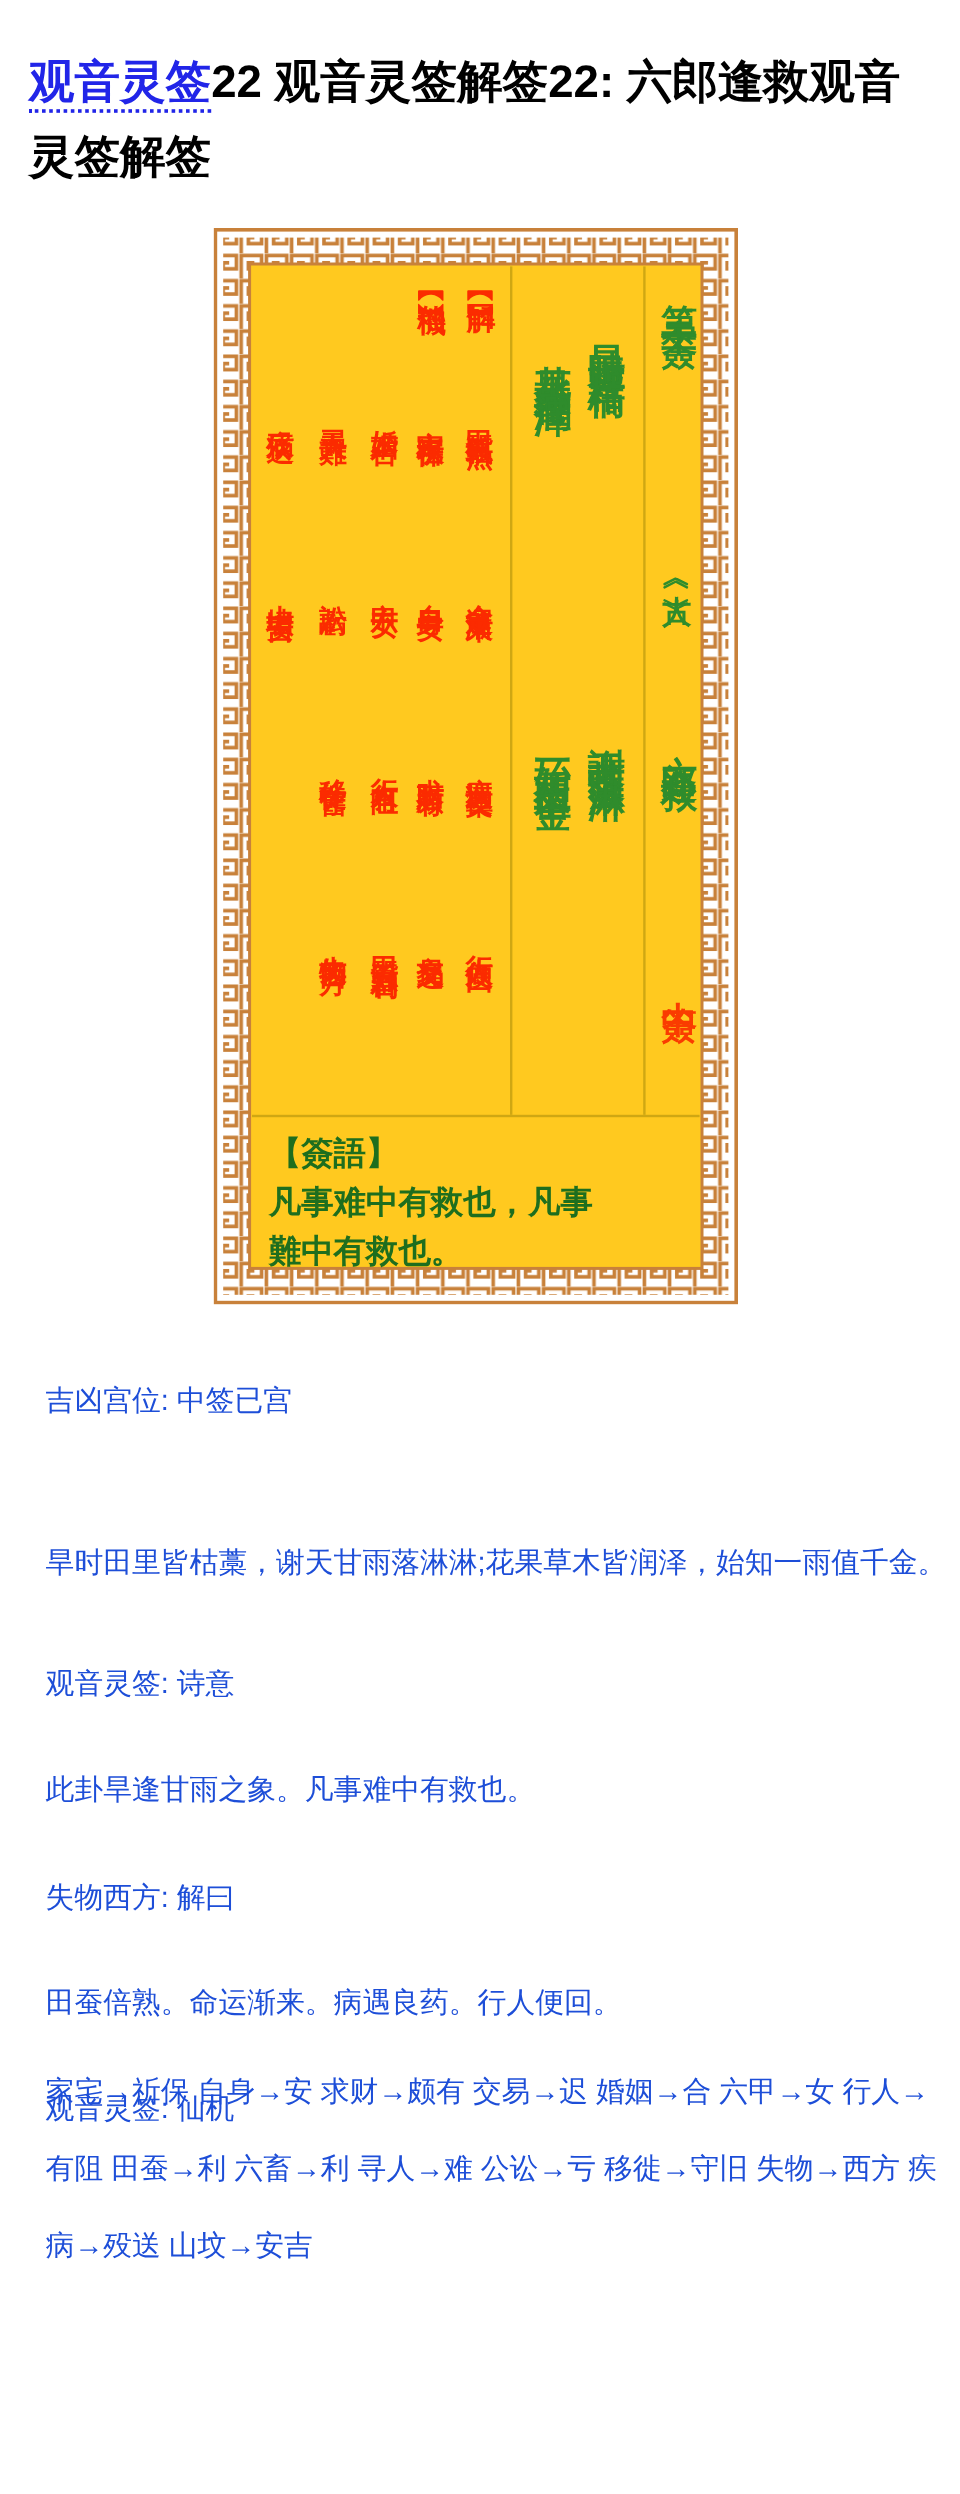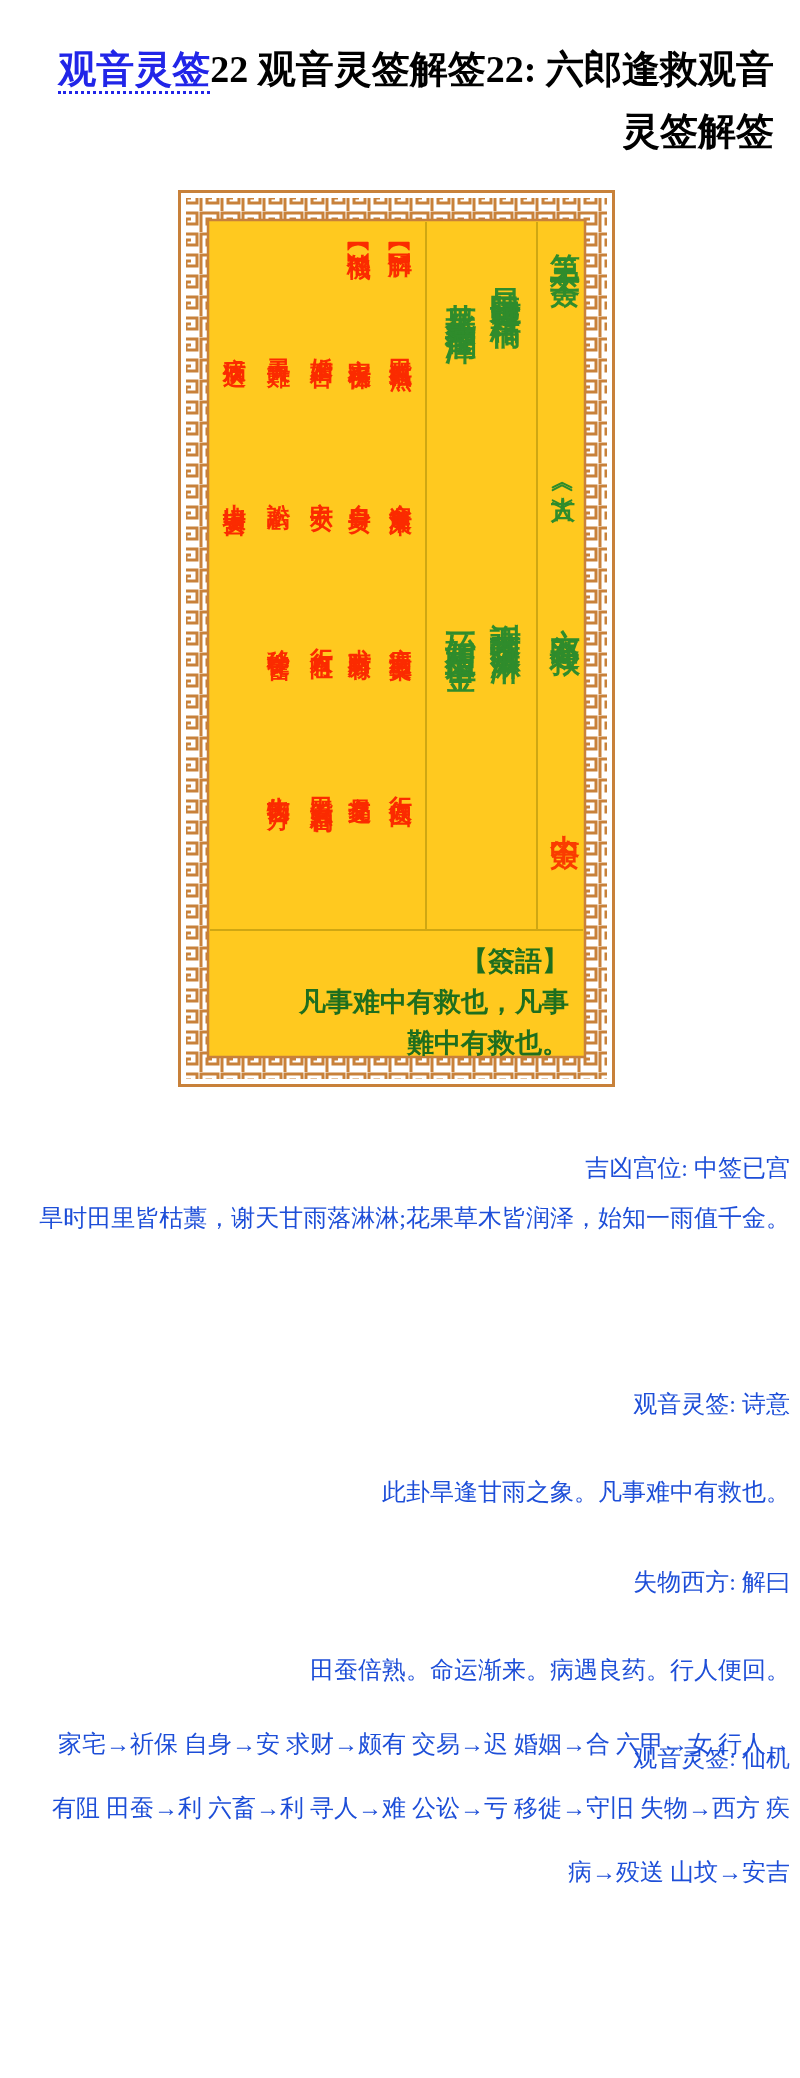--- a/index.html
+++ b/index.html
@@ -4,7 +4,7 @@
 <style>
   html,body{margin:0;padding:0;background:#ffffff;}
   #page{position:relative;width:800px;height:2078px;background:#fff;overflow:hidden;
-        font-family:Liberation Serif, serif;text-align:right;}
+        font-family:Liberation Sans, sans-serif;}
   
   #title{position:absolute;left:24px;top:38px;width:750px;
          font-size:38px;line-height:62px;font-weight:700;color:#000;}

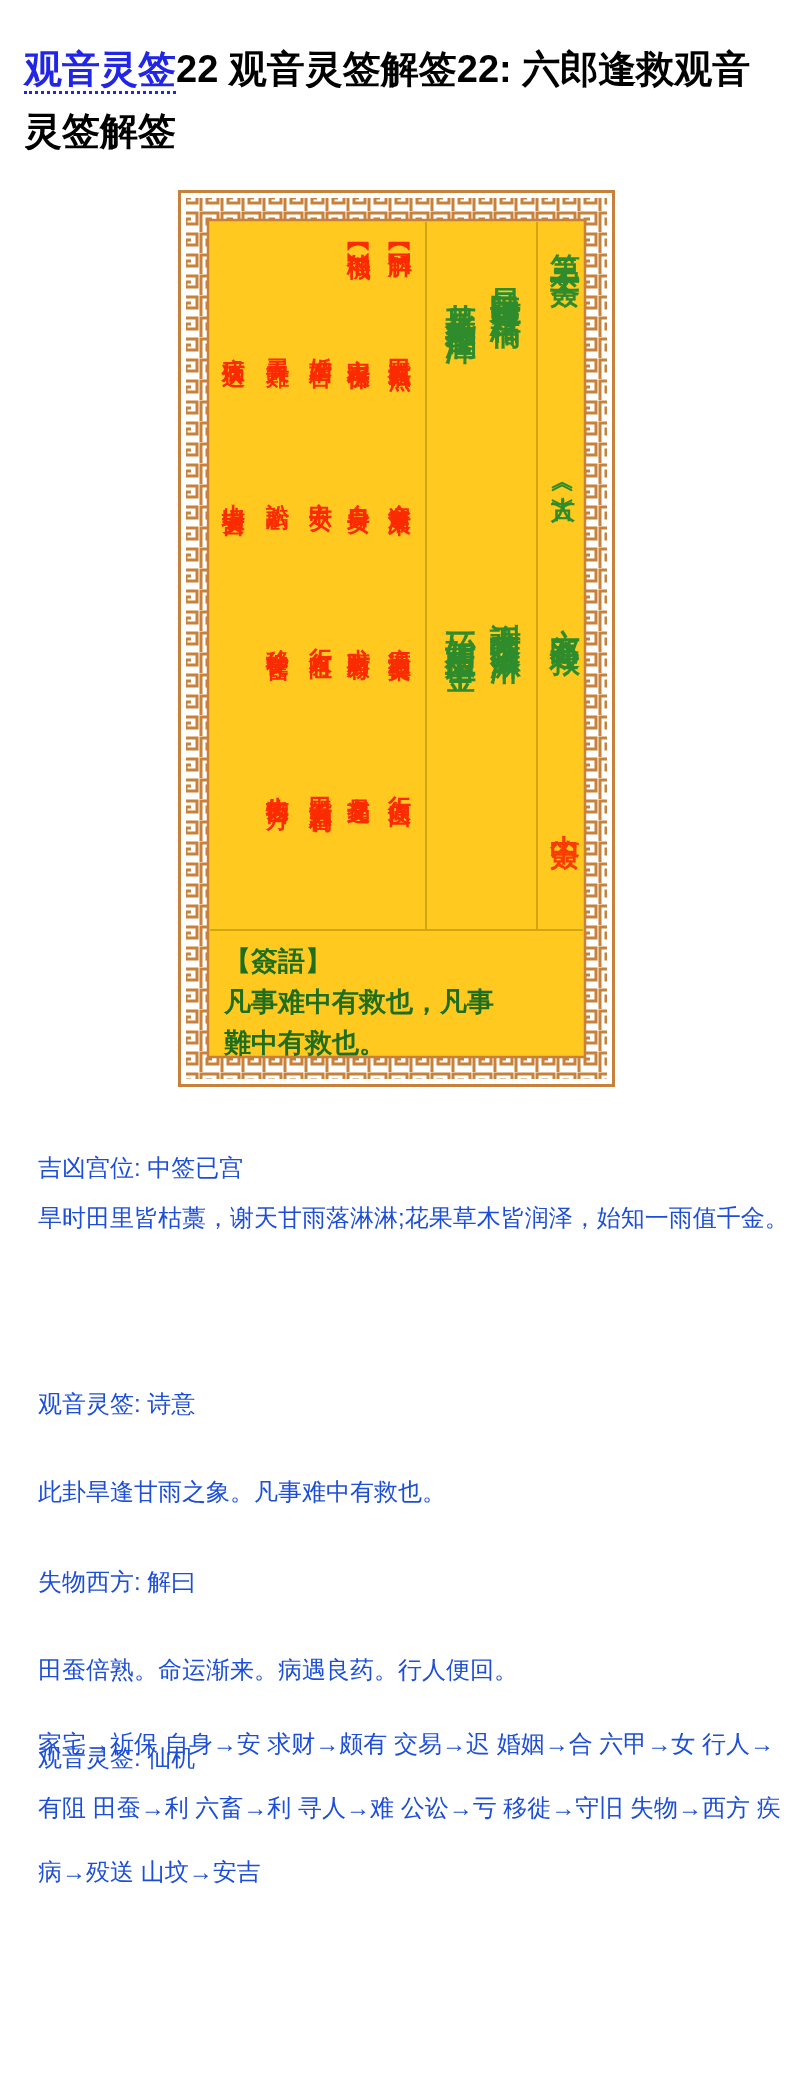--- a/index.html
+++ b/index.html
@@ -100,7 +100,7 @@
   </div>
 
   <div class="para" style="top:1136px;">吉凶宫位: 中签已宫</div>
-  <div class="para" style="top:1186px;">旱时田里皆枯藁，谢天甘雨落淋淋;花果草木皆润泽，始知一雨值千金。</div>
+  <div class="para" style="top:1271px;">旱时田里皆枯藁，谢天甘雨落淋淋;花果草木皆润泽，始知一雨值千金。</div>
   <div class="para" style="top:1372px;">观音灵签: 诗意</div>
   <div class="para" style="top:1460px;">此卦旱逢甘雨之象。凡事难中有救也。</div>
   <div class="para" style="top:1550px;">失物西方: 解曰</div>

